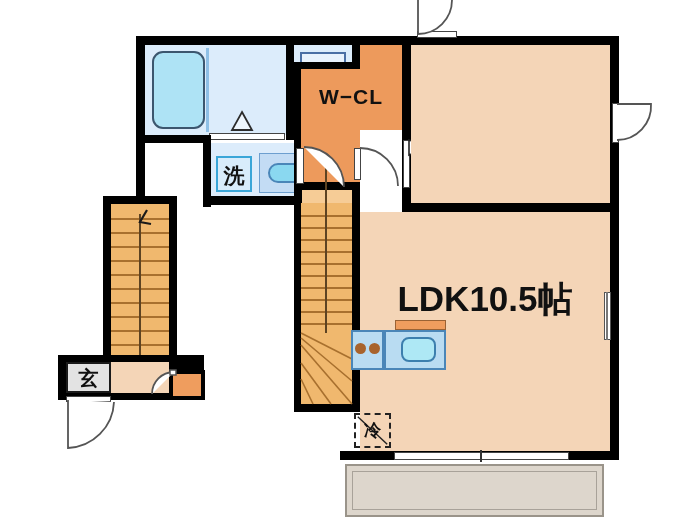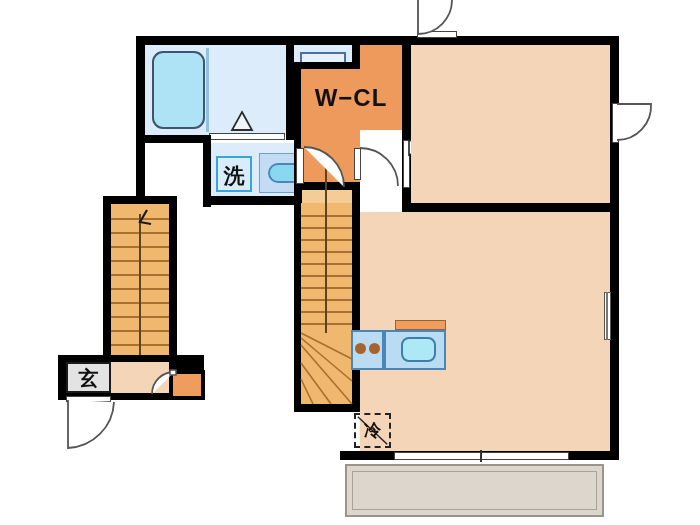--- a/index.html
+++ b/index.html
@@ -43,7 +43,7 @@
     text-align: center;
     line-height: 1;
   }
-  .lbl-wcl   { font-size: 24px; letter-spacing: 1px; }
+  .lbl-wcl   { font-size: 21px; letter-spacing: 1px; }
   .lbl-room  { font-size: 35px; letter-spacing: 0px; }
   .lbl-ldk   { font-size: 35px; letter-spacing: 0px; }
   .lbl-sen   { font-size: 21px; }

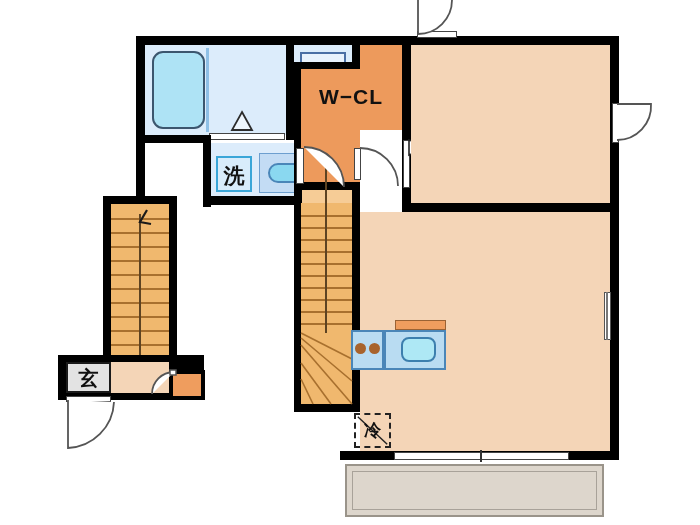--- a/index.html
+++ b/index.html
@@ -298,6 +298,7 @@
   </svg>
 
   <div class="abs fill-ldk" style="left:360px; top:212px; width:250px; height:239px;"></div>
+  <div class="abs label lbl-ldk" style="left:365px; top:281px; width:240px;">LDK10.5帖</div>
 
   <div class="abs win-thin" style="left:604px; top:292px; width:7px; height:48px;"></div>
   <div class="abs" style="left:606px; top:292px; width:2px; height:48px; background:#777;"></div>

